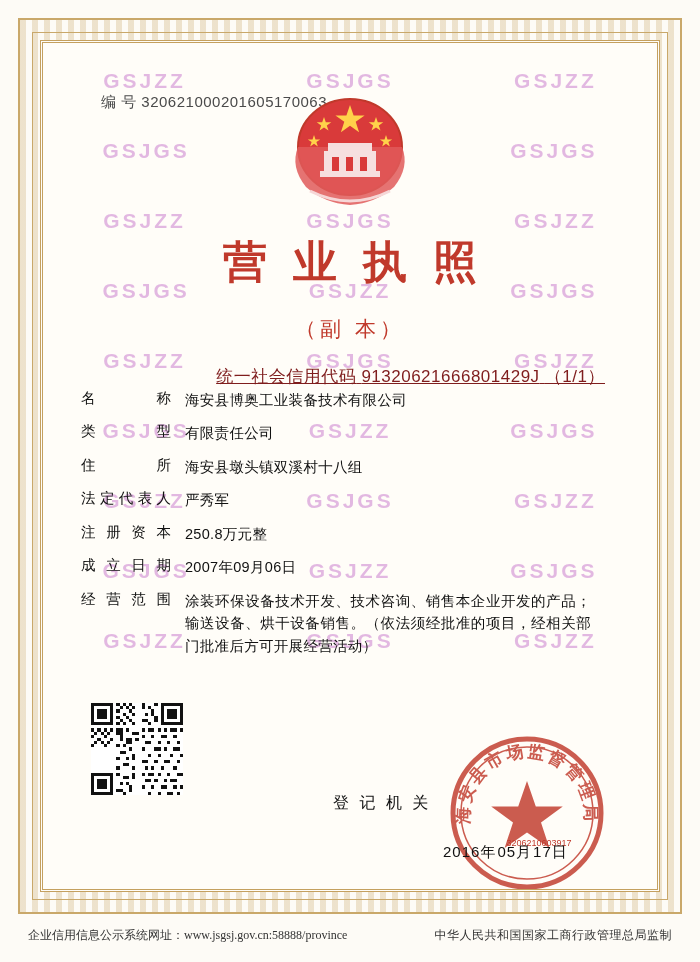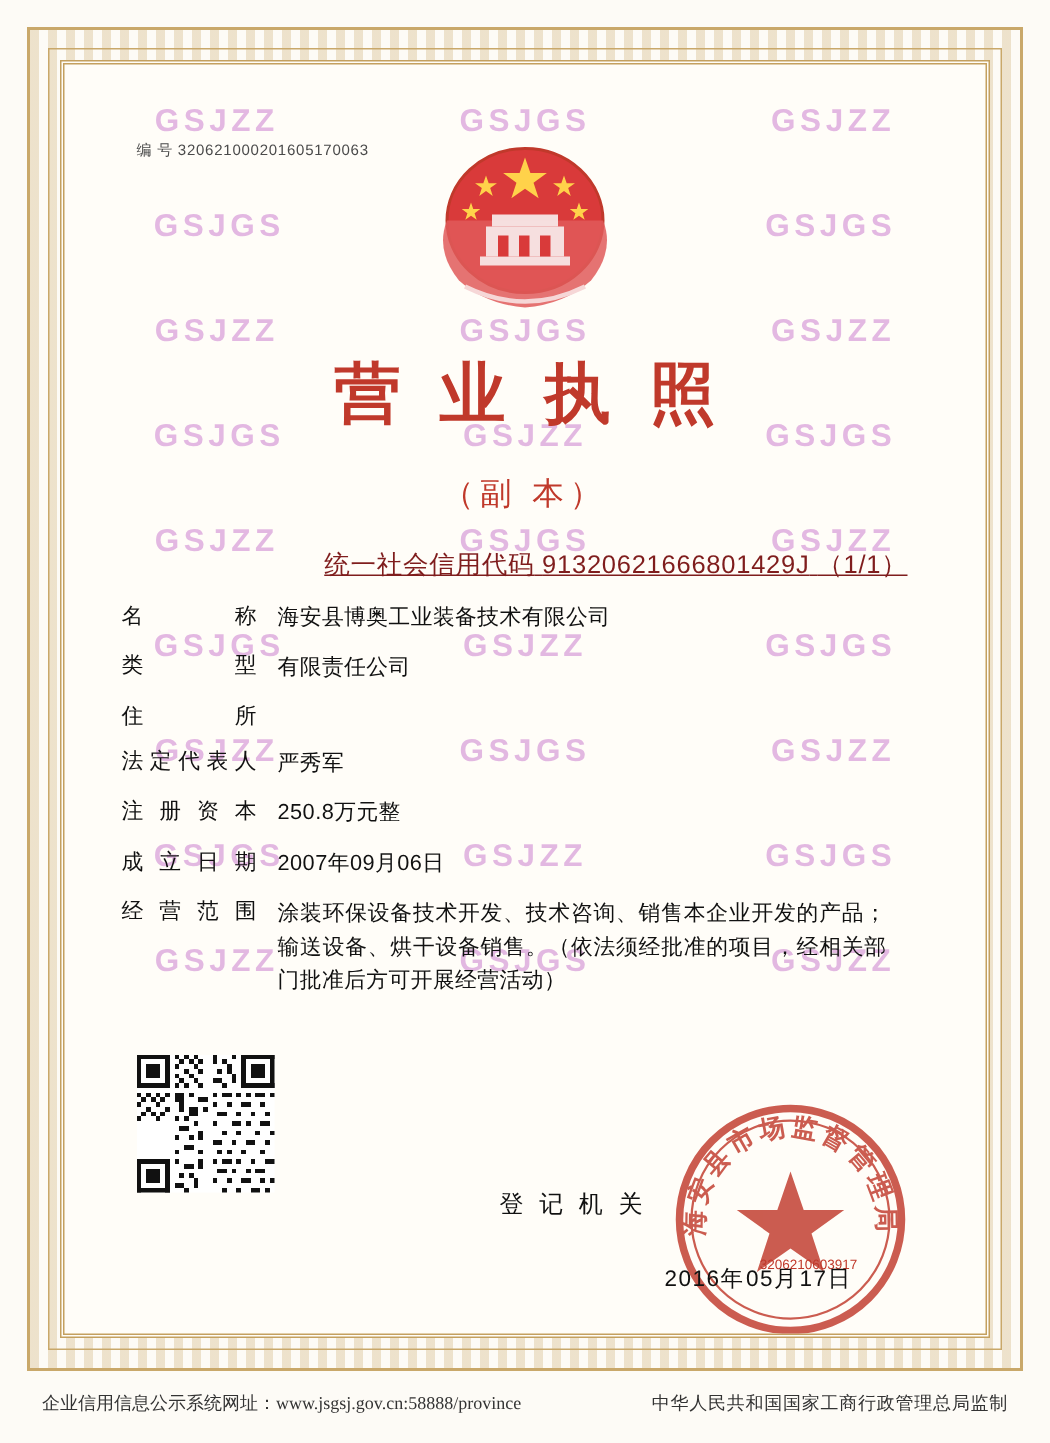--- a/index.html
+++ b/index.html
@@ -81,9 +81,9 @@
 
   .doc-number {
     position: absolute;
-    left: 48px;
+    left: 58px;
     top: 50px;
-    font-size: 10px;
+    font-size: 15px;
     color: #4a4a4a;
     letter-spacing: 0.5px;
   }

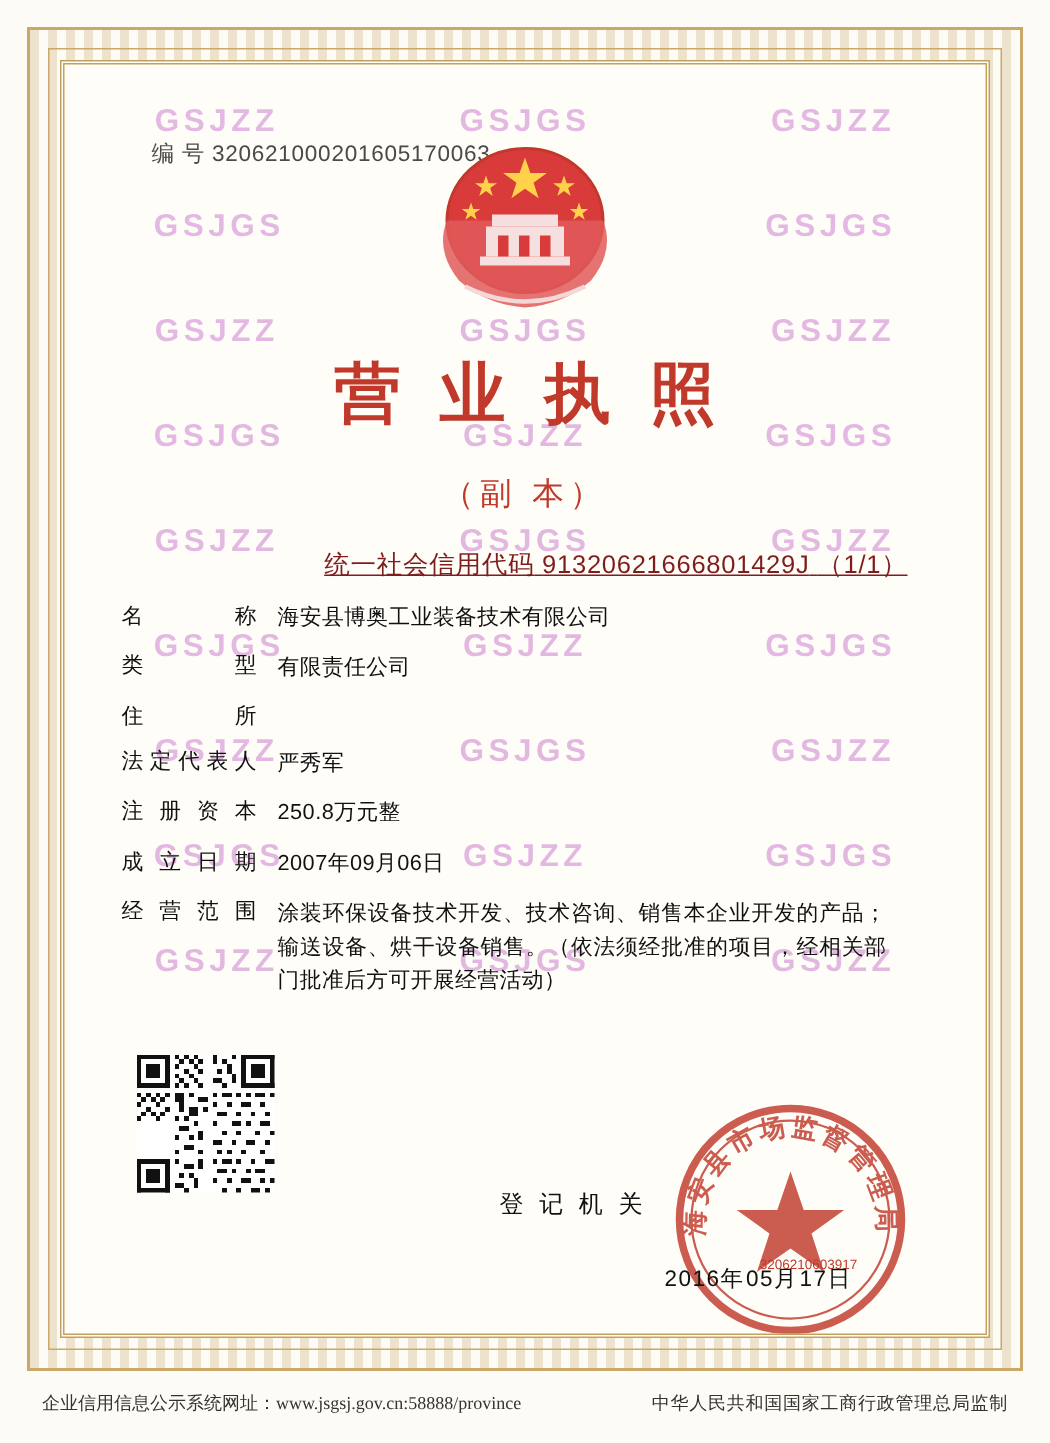--- a/index.html
+++ b/index.html
@@ -136,7 +136,7 @@
     position: absolute;
     left: 38px;
     right: 30px;
-    top: 358px;
+    top: 346px;
   }
   .field-row {
     display: flex;

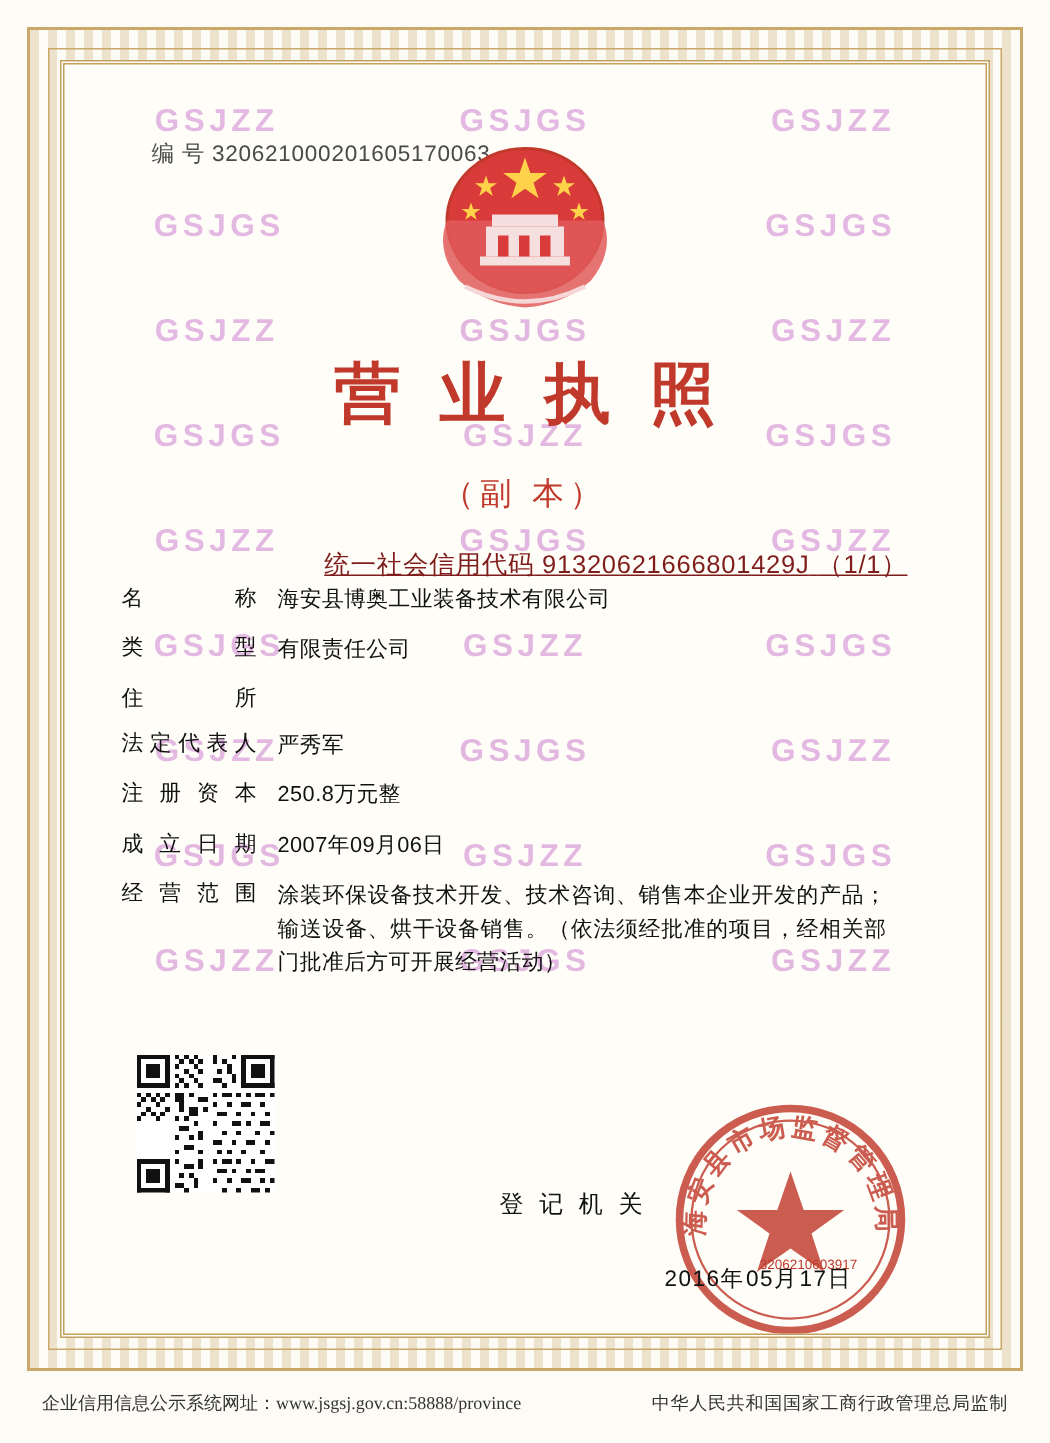--- a/index.html
+++ b/index.html
@@ -338,6 +338,7 @@
       </div>
       <div class="field-row">
         <div class="field-label">住　　所</div>
+        <div class="field-value">海安县墩头镇双溪村十八组</div>
       </div>
       <div class="field-row">
         <div class="field-label">法定代表人</div>

